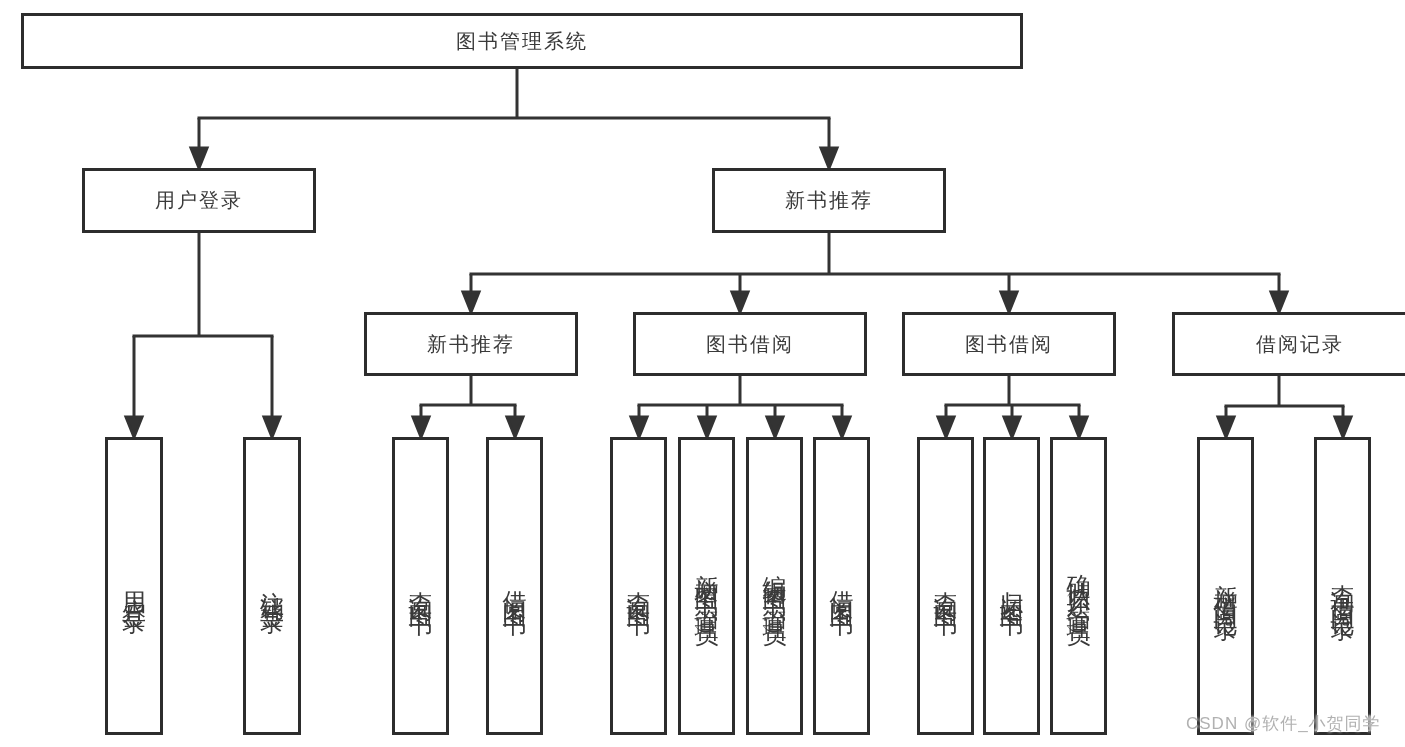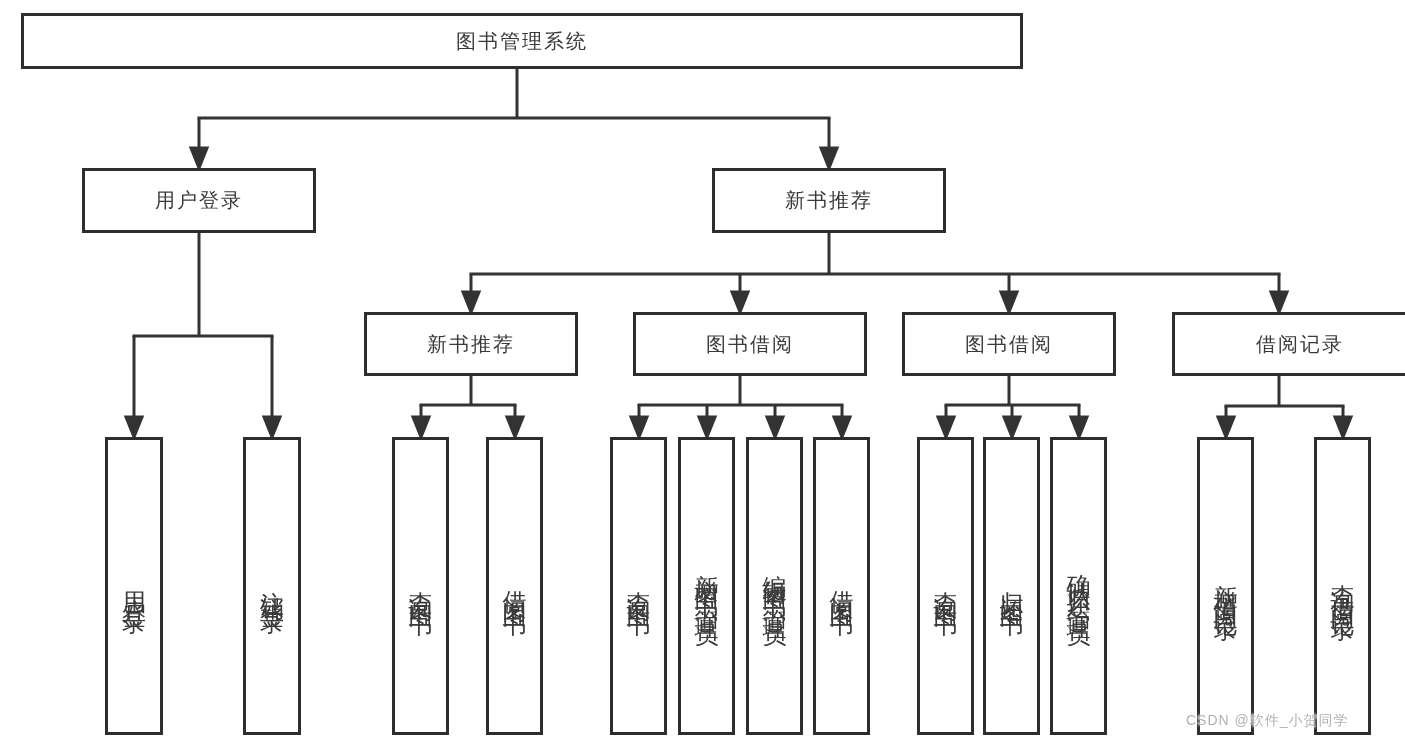--- a/index.html
+++ b/index.html
@@ -20,7 +20,7 @@
   }
   .watermark{
     position:absolute;left:1186px;top:712px;z-index:5;white-space:nowrap;
-    font-size:14px;color:#b1b1b1;letter-spacing:1px;
+    font-size:17px;color:#b1b1b1;letter-spacing:1px;
     text-shadow:0 0 3px #ffffff,0 0 3px #ffffff;
   }
 </style>

